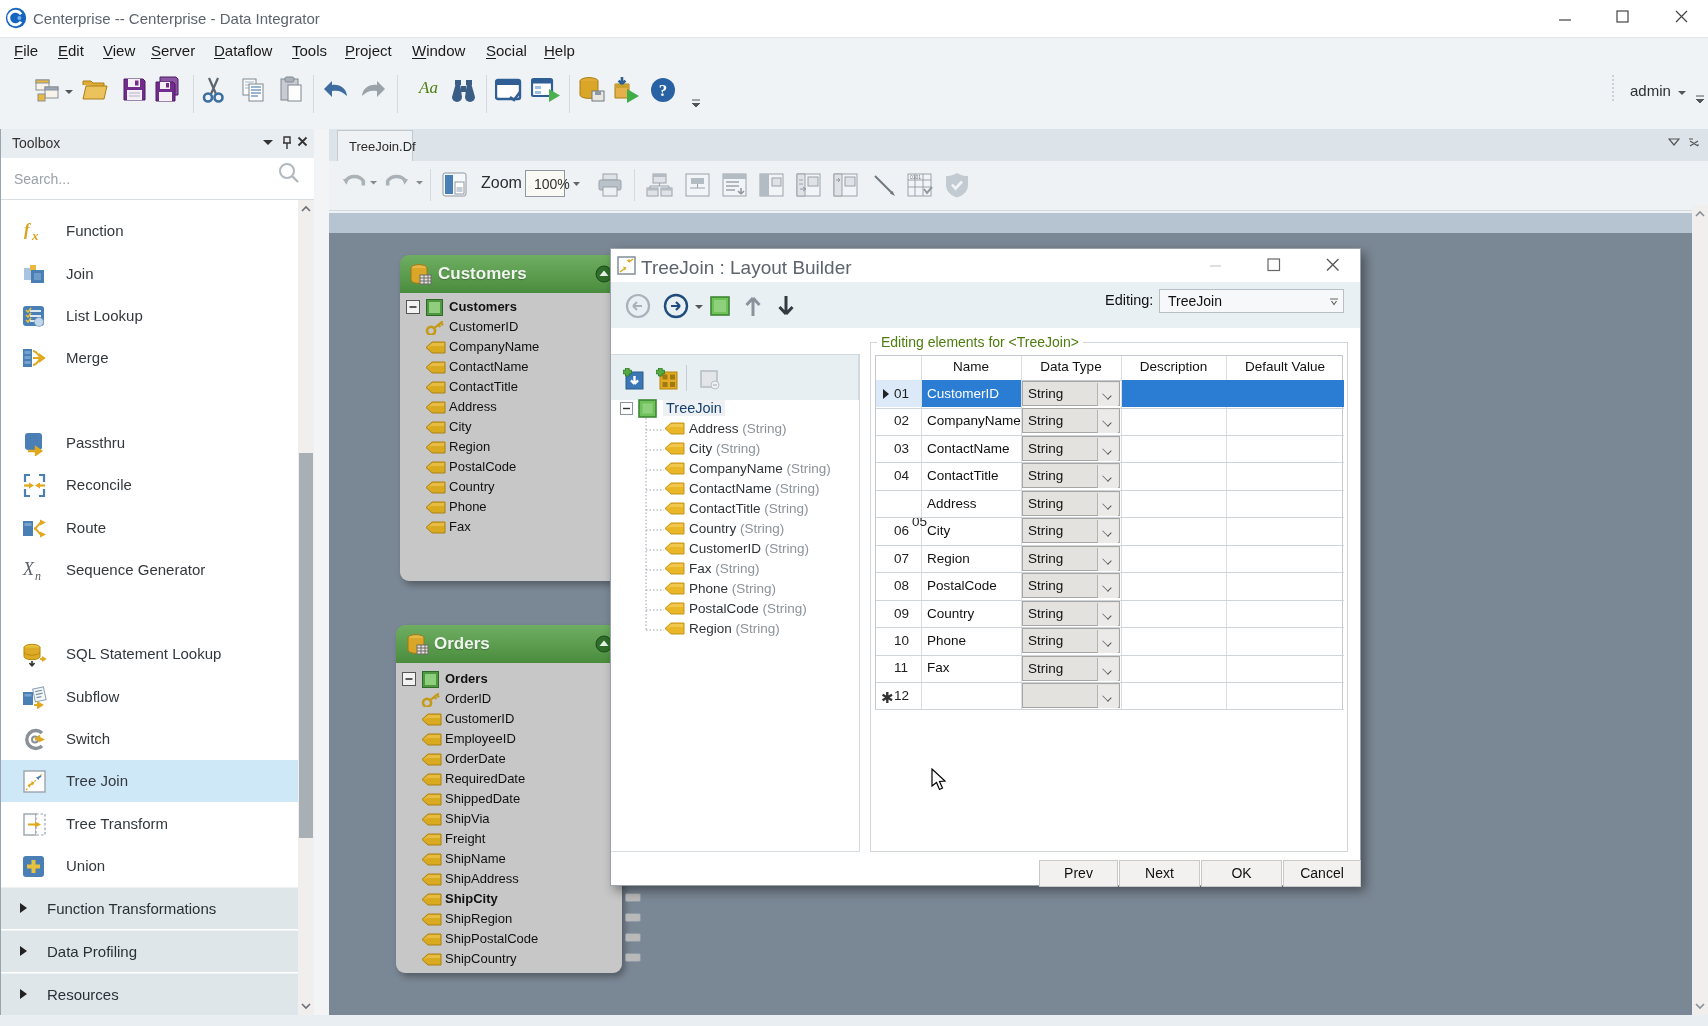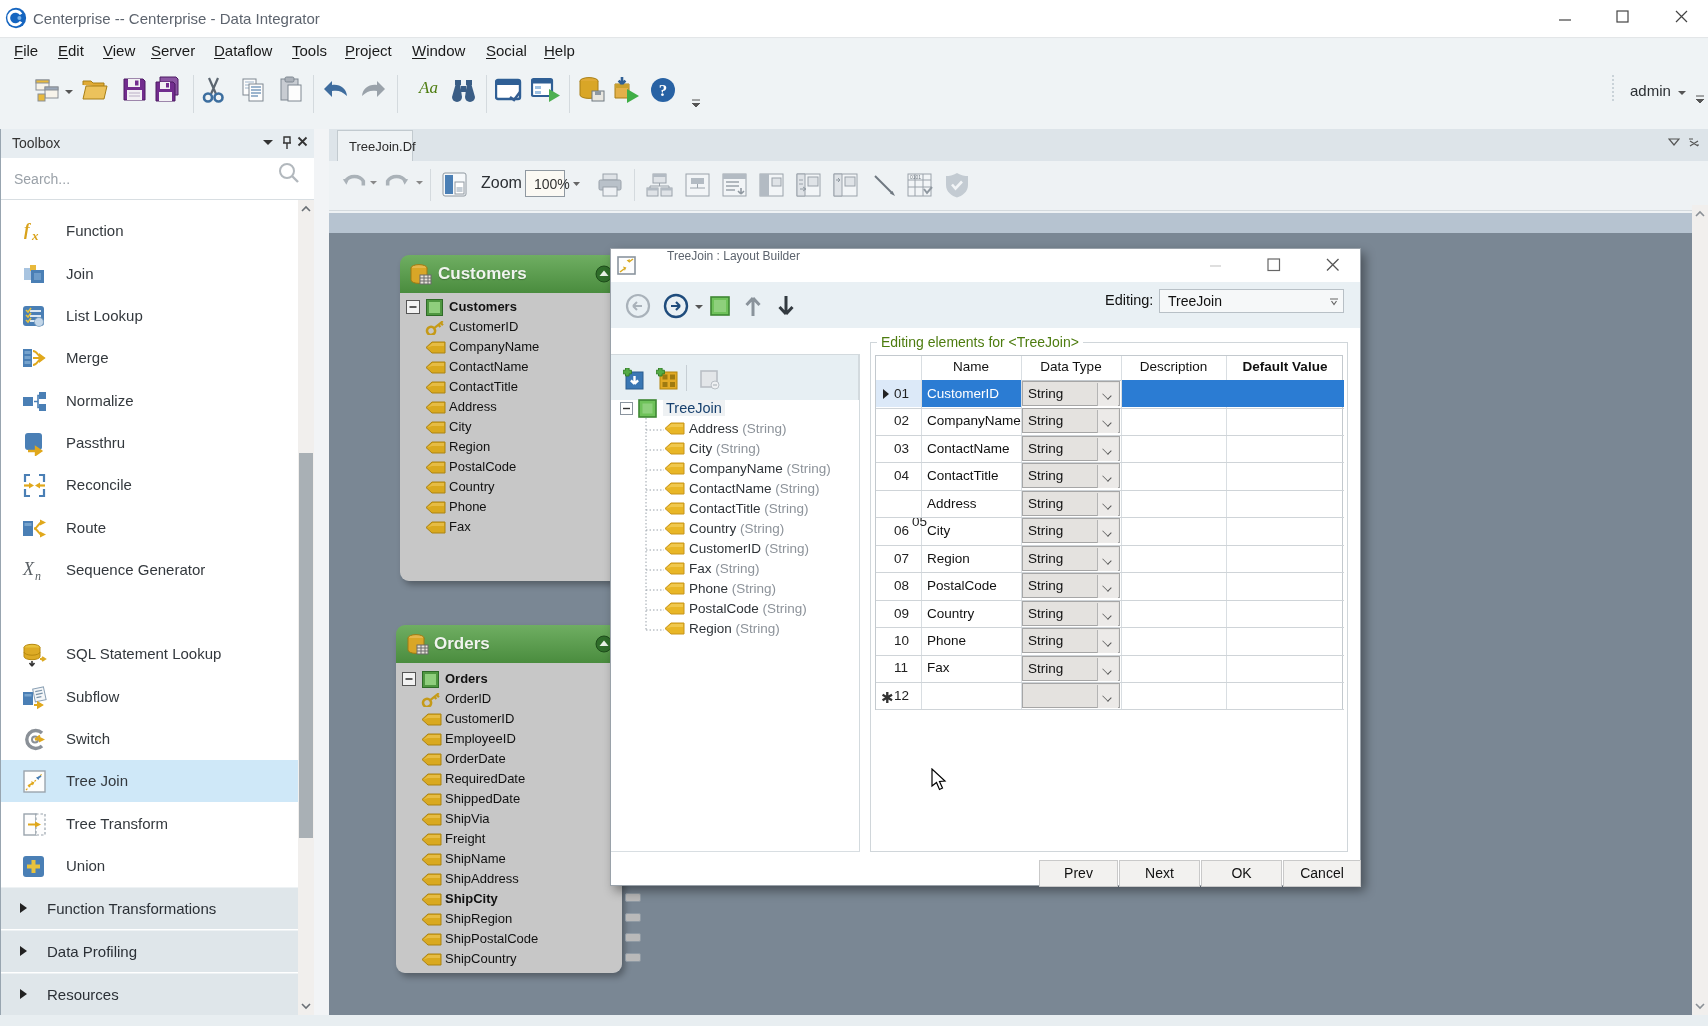--- a/index.html
+++ b/index.html
@@ -52,7 +52,7 @@
   
   #dialog { left:610px; top:248px; width:751px; height:638px; background:#ffffff; border:1px solid #9aa2aa; box-shadow:4px 5px 10px rgba(0,0,0,0.40); }
   #dlgtitle { left:0; top:0; width:100%; height:33px; background:#ffffff; }
-  #dlgtitle .t { position:absolute; left:30px; top:0; font-size:12px; color:#5d646e;margin-left:26px; }
+  #dlgtitle .t { position:absolute; left:30px; top:8px; font-size:19px; color:#5d646e; }
   #dlgtoolbar { left:0; top:33px; width:100%; height:46px; background:#e9f0f4; }
   #dlgleft { left:0; top:105px; width:248px; height:498px; background:#ffffff; }
   #dlglefttb { left:0; top:0; width:248px; height:46px; background:#e7eff3; border-top:1px solid #d3dade; border-right:1px solid #d3dade; }

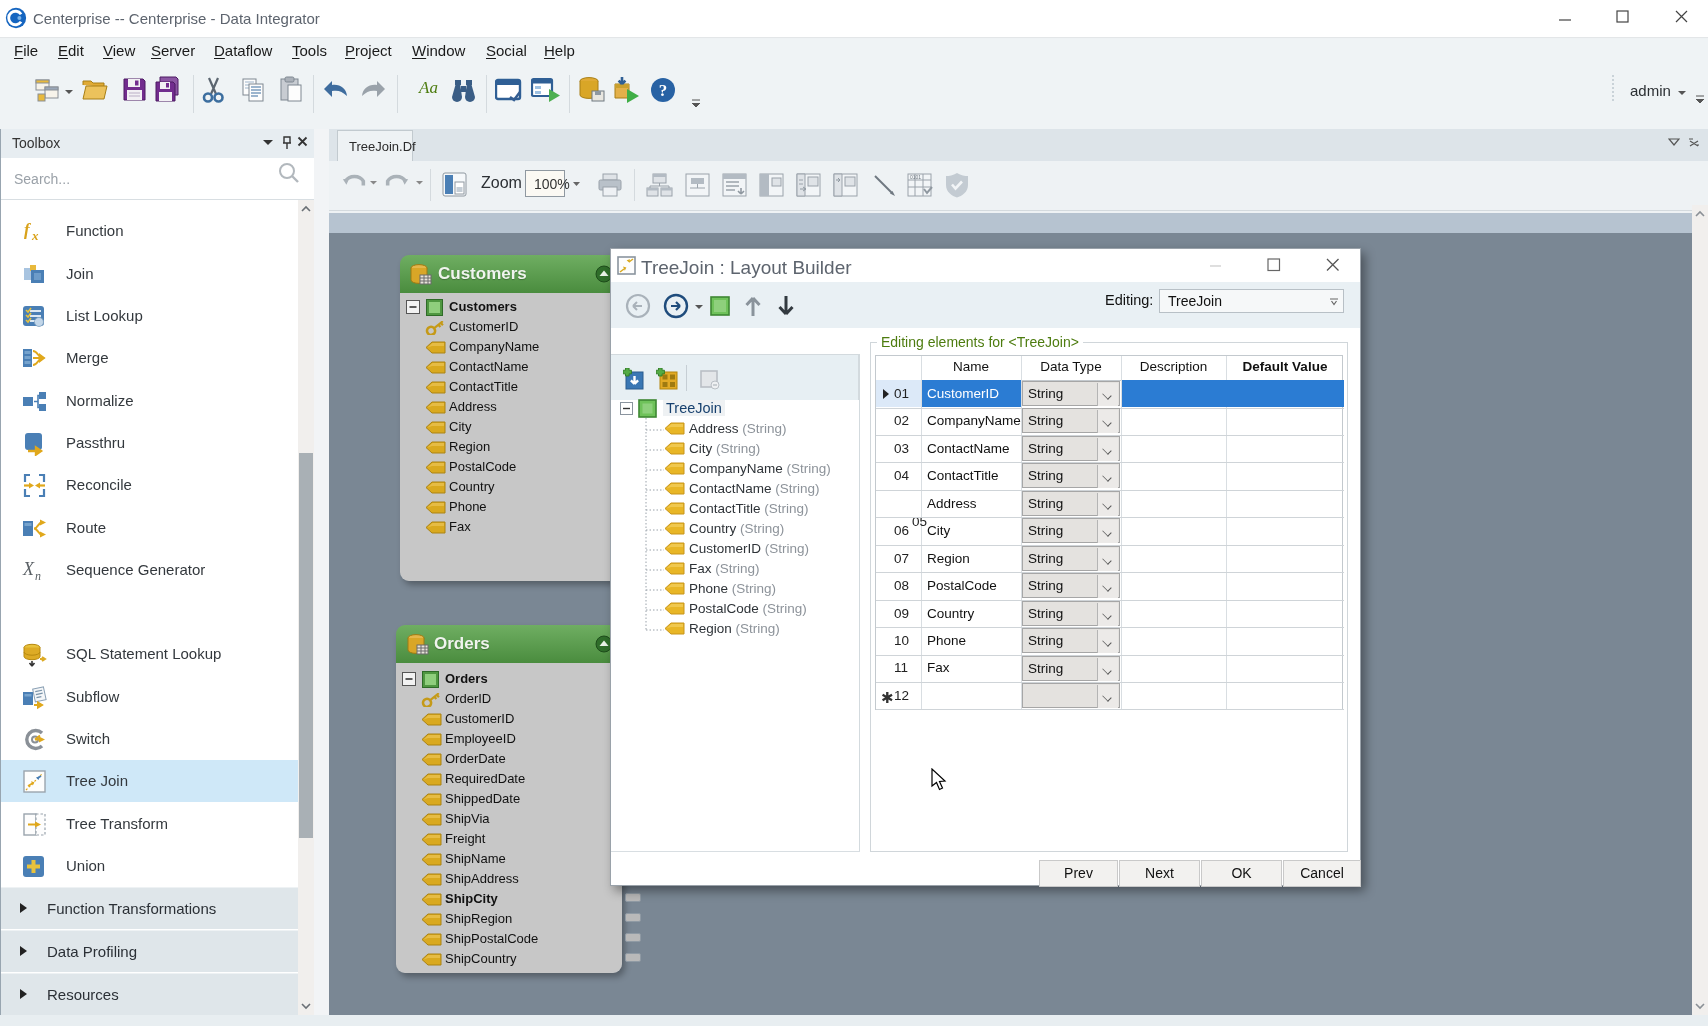--- a/index.html
+++ b/index.html
@@ -917,7 +917,7 @@
     <div class="hcell" style="left:45px;width:100px;top:3px;">Name</div>
     <div class="hcell" style="left:145px;width:100px;top:3px;">Data Type</div>
     <div class="hcell" style="left:245px;width:105px;top:3px;">Description</div>
-    <div class="hcell" style="left:350px;width:118px;top:3px;font-weight:bold;">Default Value</div>
+    <div class="hcell" style="left:350px;width:118px;top:3px;">Default Value</div>
     <div class="gridline" style="left:0;top:24px;width:468px;height:1px;background:#c3c9ce;"></div>
     <div class="gcol" style="left:45px;"></div>
     <div class="gcol" style="left:145px;"></div>

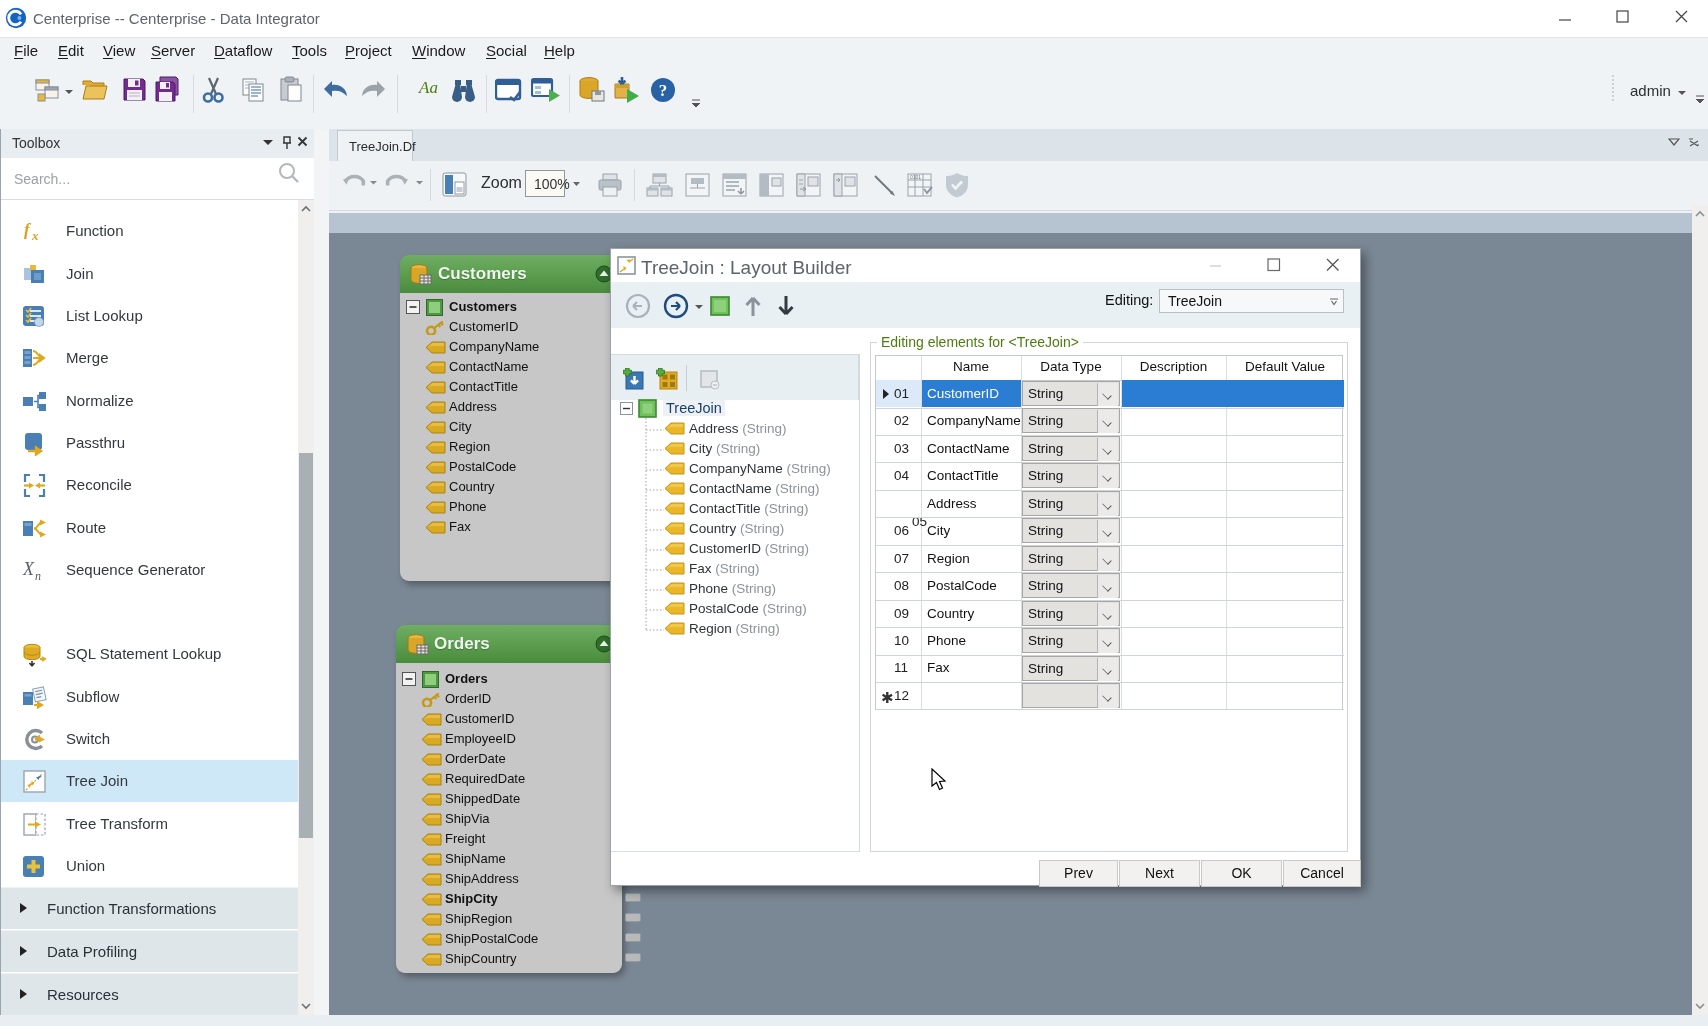--- a/index.html
+++ b/index.html
@@ -297,15 +297,6 @@
           <path d="M18 9 l5 3 -5 3 z" fill="#e0a81c" stroke="none"></path>
         </svg>
         <span class="t">Merge</span>
-      </div>
-    <div class="tbitem" style="top:180px;">
-        <svg class="ic" width="25" height="25" viewBox="0 0 25 25">
-          <rect x="1" y="8" width="10" height="9" fill="#4a7fb5"></rect>
-          <path d="M12 12.5 h4 M16 12.5 v-6 h2 M16 12.5 v6 h2" stroke="#4a7fb5" stroke-width="1.6" fill="none"></path>
-          <rect x="17" y="3" width="7" height="7" fill="#4a7fb5"></rect>
-          <rect x="17" y="15" width="7" height="7" fill="#4a7fb5"></rect>
-        </svg>
-        <span class="t">Normalize</span>
       </div>
     <div class="tbitem" style="top:222px;">
         <svg class="ic" width="25" height="25" viewBox="0 0 25 25">

